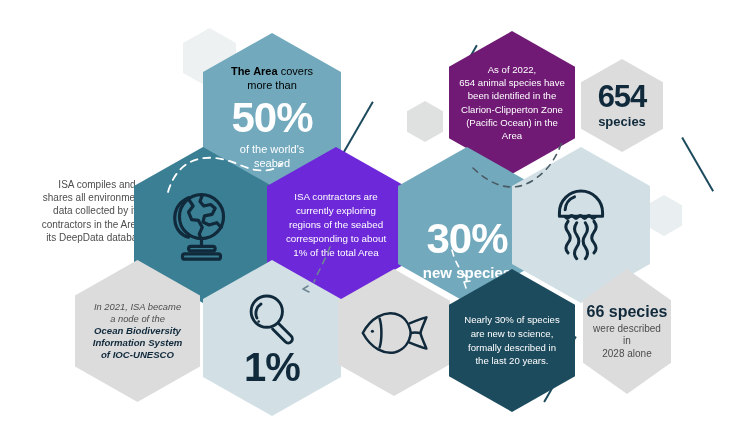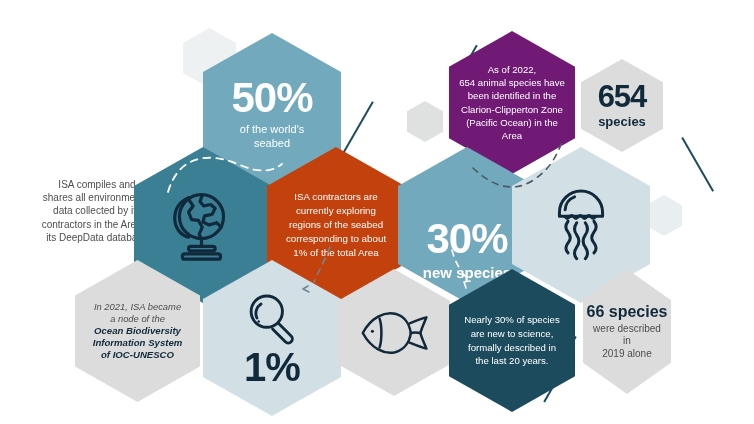--- a/index.html
+++ b/index.html
@@ -73,6 +73,10 @@
   <div class="thinline" style="left:560px; top:362px; width:30px; height:1.5px; transform:rotate(-60deg);"></div>
 
   <div class="hex" style="left: 203px; top: 33px; width: 138px; height: 156px; background: rgb(114, 169, 189);">
+    <div class="hex-text" style="font-size:11px;">
+      <b>The Area</b><span> covers
+more than</span>
+    </div>
     <div class="big-num txt-white" style="font-size:42px; margin:5px 0 4px;">50%</div>
     <div class="hex-text txt-white" style="font-size:11px;">of the world's
 seabed</div>

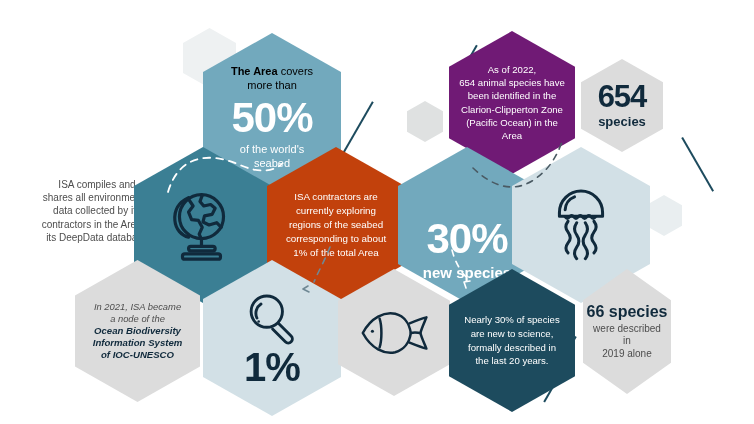--- a/index.html
+++ b/index.html
@@ -116,7 +116,7 @@
     </span>
   </div>
 
-  <div class="hex" style="left: 267px; top: 147px; width: 138px; height: 156px; background: #c2410c;">
+  <div class="hex" style="left: 267px; top: 147px; width: 138px; height: 156px; background: #6d28d9;">
     <div class="hex-text txt-white" style="font-size:9.8px; line-height:1.42;">ISA contractors are
 currently exploring
 regions of the seabed

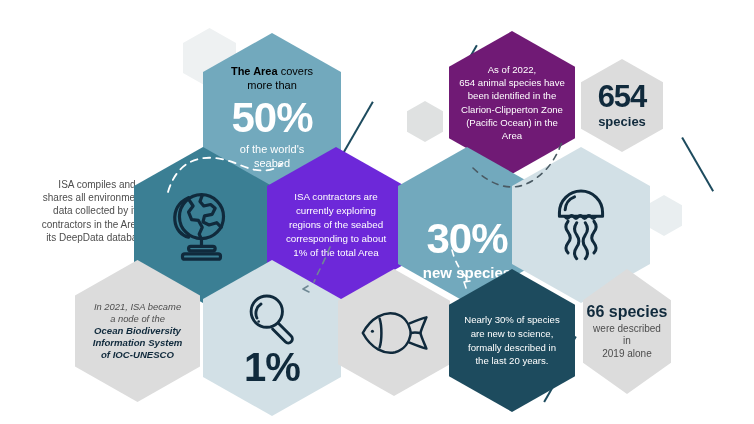--- a/index.html
+++ b/index.html
@@ -185,7 +185,7 @@
   <div class="hex" style="left: 583px; top: 269px; width: 88px; height: 125px; background: rgb(220, 220, 220);">
     <div class="txt-navy" style="font-size:16px; font-weight:bold;">66 species</div>
     <div class="hex-text txt-gray" style="font-size:10px; margin-top:2px;">were described in
-2019 alone</div>
+2028 alone</div>
   </div>
 
   <svg class="deco" style="left:0; top:0;" width="754" height="424" fill="none">

